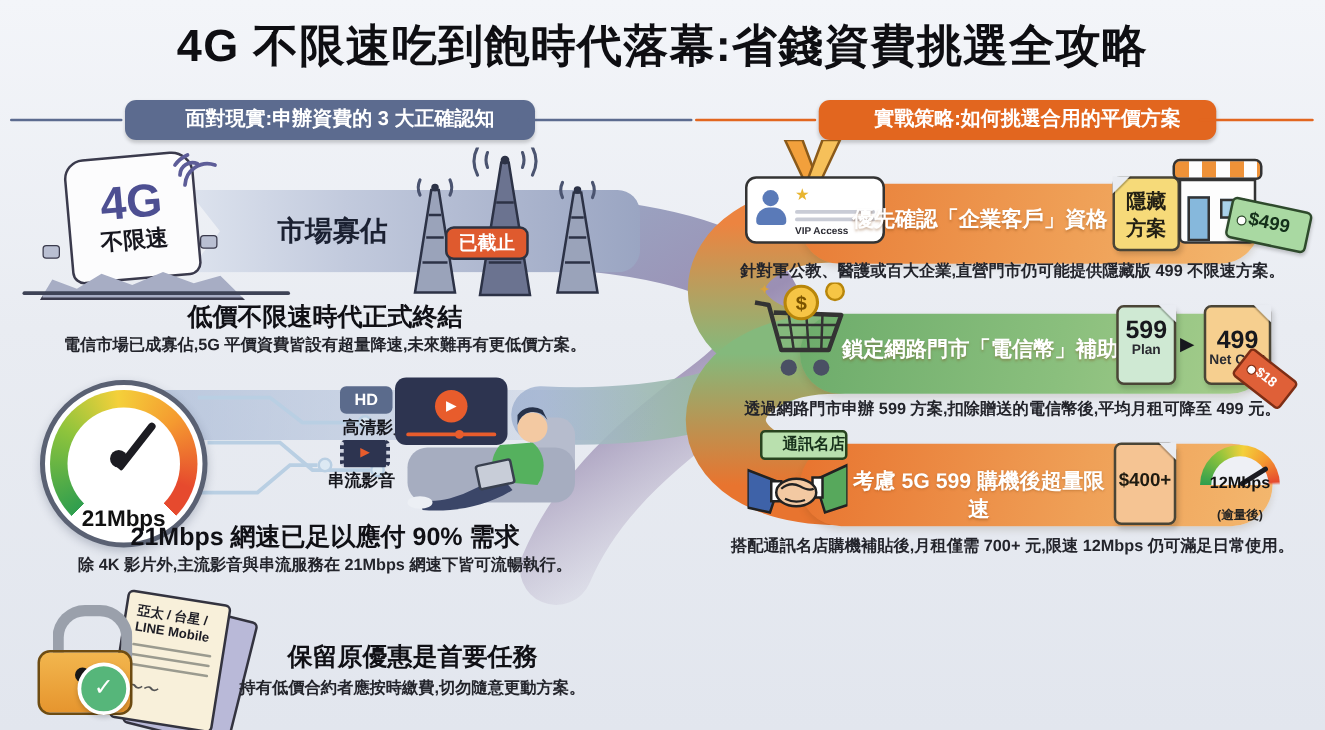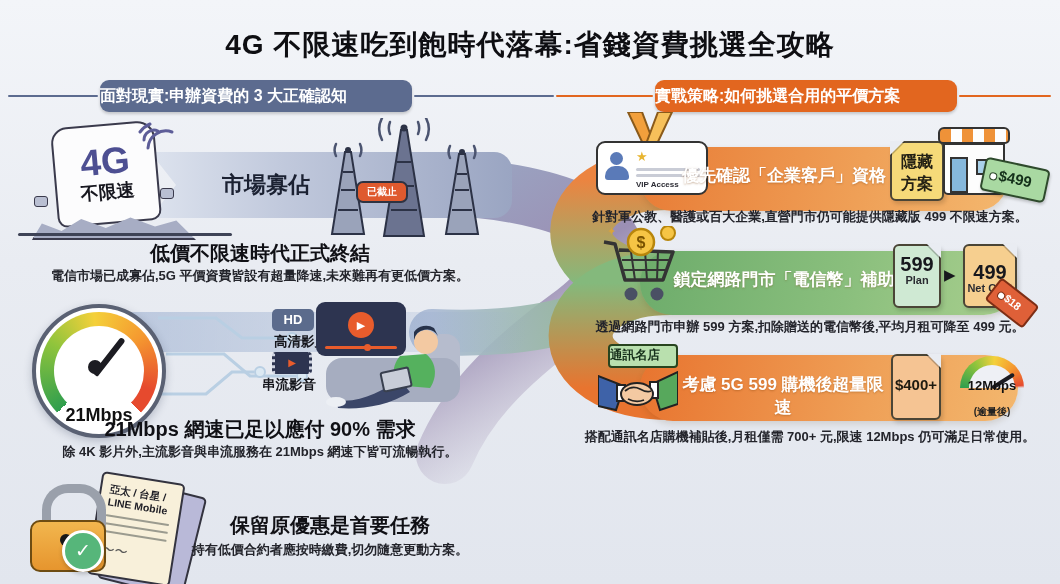--- a/index.html
+++ b/index.html
@@ -11,7 +11,7 @@
   }
   .abs{position:absolute;}
   
-  .title{left:0;top:13px;width:1060px;text-align:center;font-size:28px;font-weight:900;letter-spacing:1px;color:#0e0e12;margin-top:13px;}
+  .title{left:0;top:13px;width:1060px;text-align:center;font-size:36px;font-weight:900;letter-spacing:1px;color:#0e0e12;}
   .pill{height:32px;line-height:32px;color:#fff;font-size:16px;font-weight:800;border-radius:9px;box-shadow:0 2px 3px rgba(0,0,0,.18);}
   .pill-left{left:100px;top:80px;width:312px;background:#5c6b8f;}
   .pill-right{left:655px;top:80px;width:302px;background:#e2661f;}

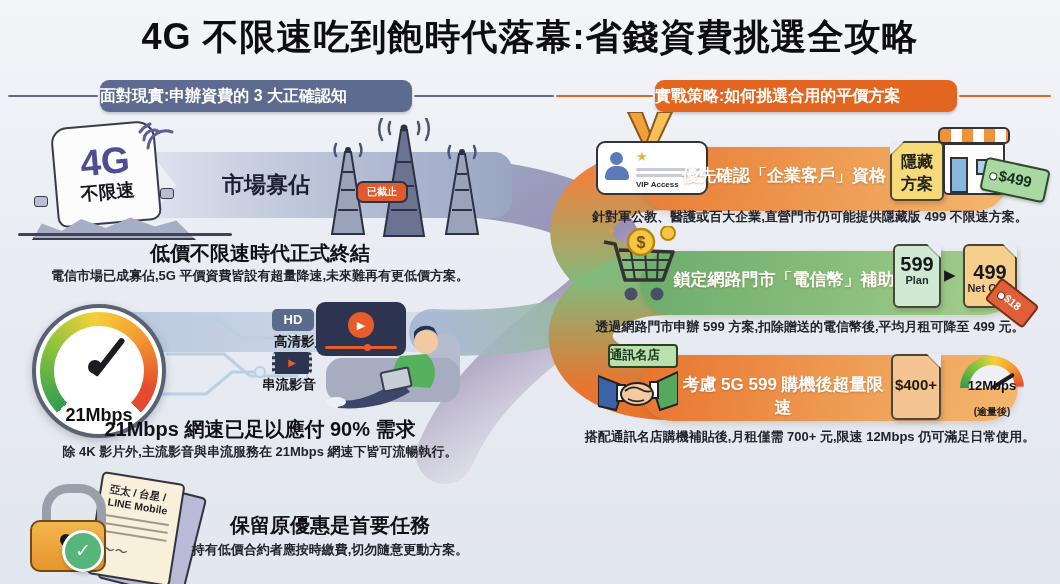--- a/index.html
+++ b/index.html
@@ -12,7 +12,7 @@
   .abs{position:absolute;}
   
   .title{left:0;top:13px;width:1060px;text-align:center;font-size:36px;font-weight:900;letter-spacing:1px;color:#0e0e12;}
-  .pill{height:32px;line-height:32px;color:#fff;font-size:16px;font-weight:800;border-radius:9px;box-shadow:0 2px 3px rgba(0,0,0,.18);}
+  .pill{height:32px;line-height:32px;text-align:center;color:#fff;font-size:16px;font-weight:800;border-radius:9px;box-shadow:0 2px 3px rgba(0,0,0,.18);padding-left:16px;}
   .pill-left{left:100px;top:80px;width:312px;background:#5c6b8f;}
   .pill-right{left:655px;top:80px;width:302px;background:#e2661f;}
   .rule{height:2px;top:95px;border-radius:2px;}

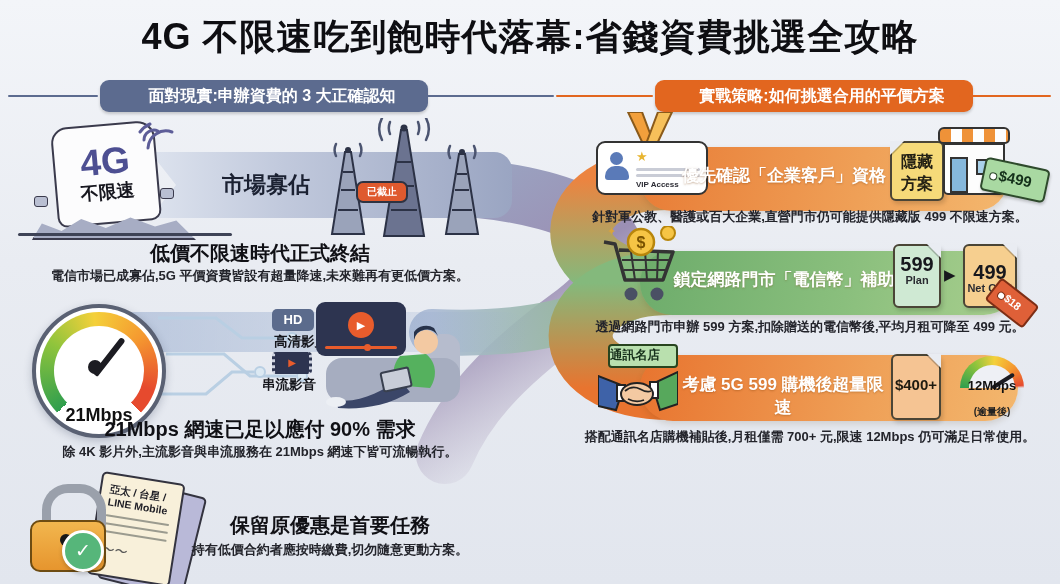--- a/index.html
+++ b/index.html
@@ -28,7 +28,7 @@
   .band2{left:92px;top:312px;width:436px;height:40px;z-index:1;border-radius:20px;
     background:linear-gradient(90deg,rgba(146,168,204,.55),rgba(146,168,204,.25) 70%,rgba(146,168,204,0));}
   .market-label{left:222px;top:170px;width:115px;font-size:22px;font-weight:900;color:#1b2132;z-index:3;}
-  .closed-badge{left:356px;top:181px;padding:2px 9px;background:#df5a2e;border:2px solid #2e3342;border-radius:7px;color:#fff;font-size:10px;font-weight:800;z-index:4;}
+  .closed-badge{left:356px;top:181px;padding:2px 9px;background:#df5a2e;border:2px solid #2e3342;border-radius:7px;color:#fff;font-size:15px;font-weight:800;z-index:4;}
   .rock-wrap{left:32px;top:124px;width:160px;height:116px;z-index:3;}
   .tombstone{position:absolute;left:22px;top:0;width:100px;height:96px;background:#fcfcfd;border:2.5px solid #3a3a4c;border-radius:16px 18px 10px 10px;transform:rotate(-5deg);display:flex;flex-direction:column;align-items:center;justify-content:center;}
   .rock-4g{font-size:37px;font-weight:900;color:#4d4f92;line-height:36px;}

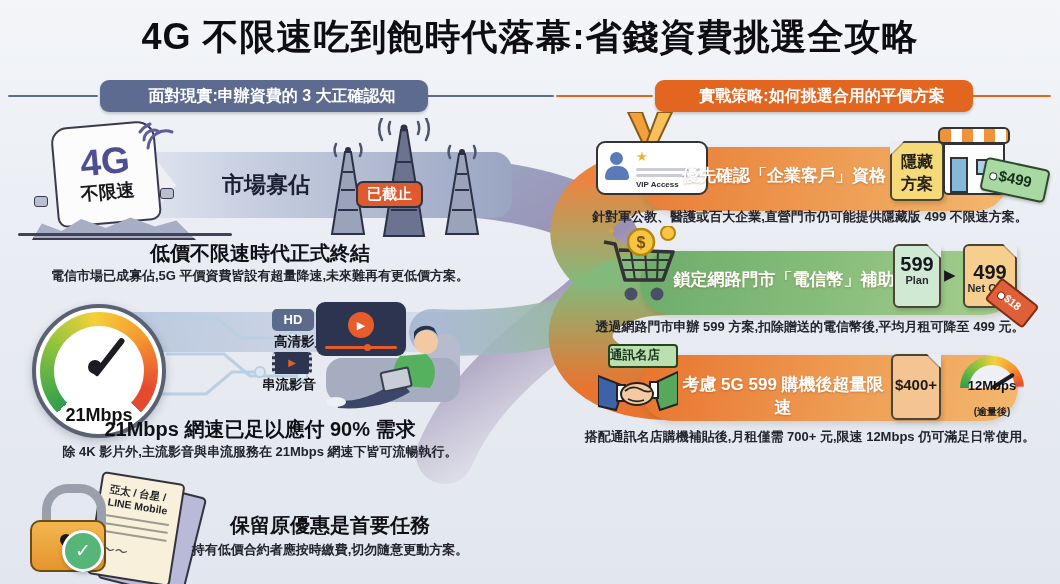--- a/index.html
+++ b/index.html
@@ -118,7 +118,7 @@
   .store .door{position:absolute;left:12px;top:30px;width:18px;height:36px;background:#86b8dc;border:2px solid #333;box-sizing:border-box;}
   .store .win{position:absolute;left:38px;top:32px;width:20px;height:16px;background:#aad2ea;border:2px solid #333;box-sizing:border-box;}
   
-  .shop-sign{left:608px;top:344px;width:66px;height:20px;background:#b9e0ae;border:2px solid #28441f;border-radius:4px;z-index:5;font-size:12.5px;font-weight:900;color:#17301b;text-align:left;line-height:19px;}
+  .shop-sign{left:608px;top:344px;width:66px;height:20px;background:#b9e0ae;border:2px solid #28441f;border-radius:4px;z-index:5;font-size:12.5px;font-weight:900;color:#17301b;text-align:right;line-height:19px;}
   .handshake{left:598px;top:360px;z-index:4;}
   .cart{left:596px;top:226px;z-index:4;}
   .person{left:320px;top:318px;z-index:3;}

